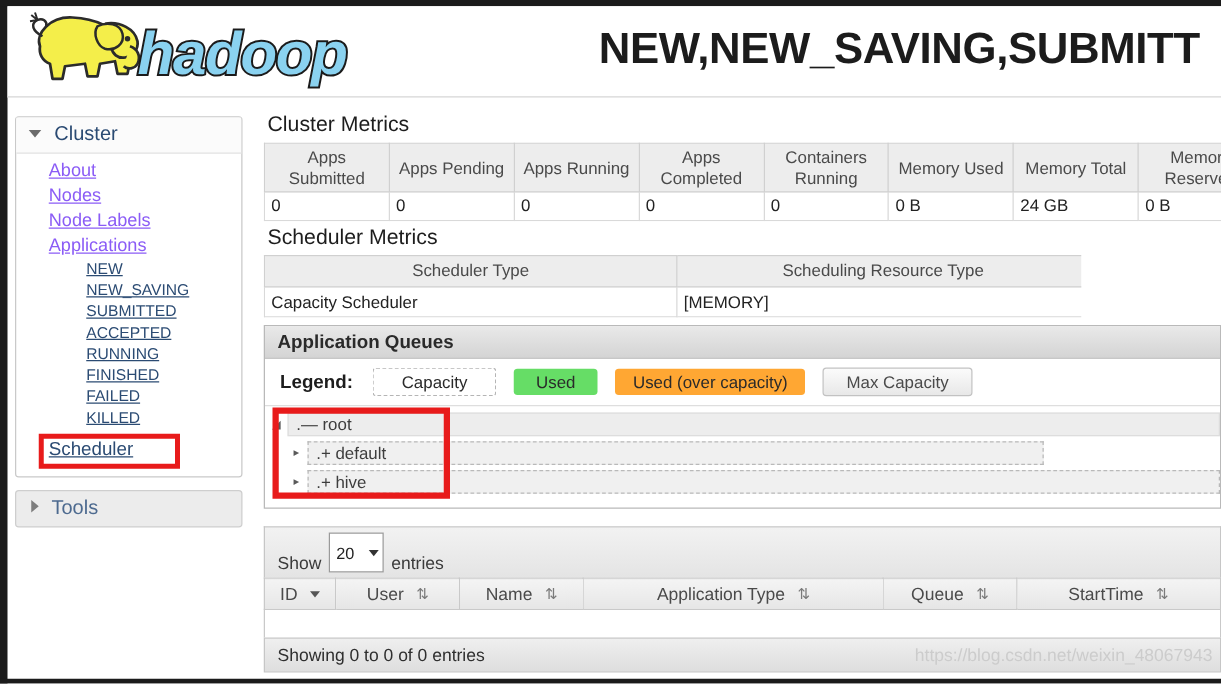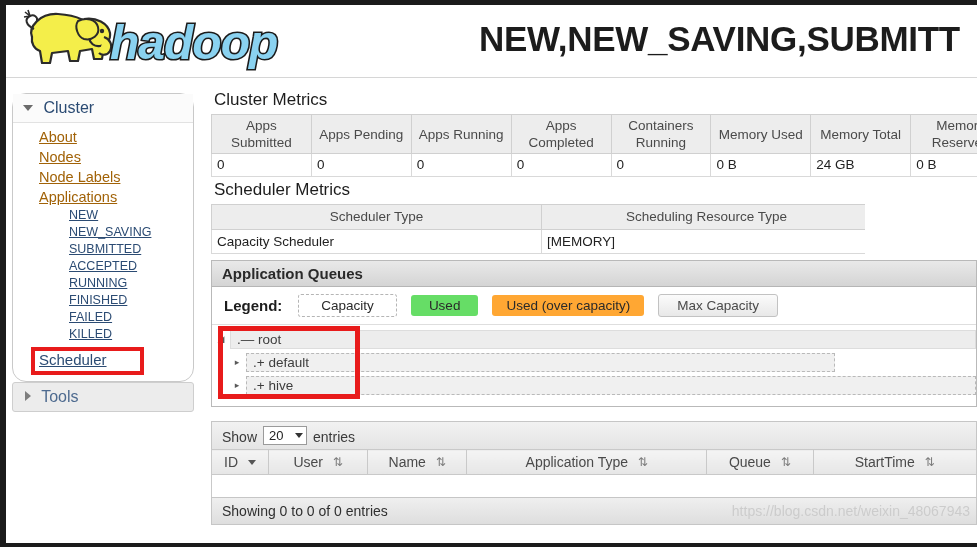--- a/index.html
+++ b/index.html
@@ -64,7 +64,7 @@
   .nav-block {
     border: 1px solid #c9c9c9;
     background: #ffffff;
-    border-radius: 14px;
+    border-radius: 3px;
   }
   .nav-head {
     padding: 5px 8px 5px 10px;

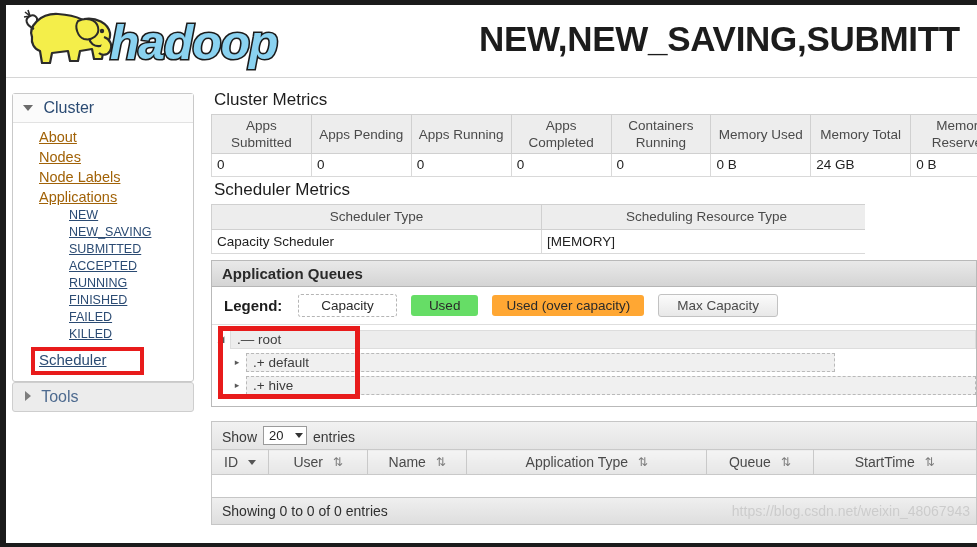--- a/index.html
+++ b/index.html
@@ -86,7 +86,7 @@
   .nav-item {
     display: block;
     font-size: 14.5px;
-    color: #a16207;
+    color: #8b5cf6;
     text-decoration: underline;
     padding: 1px 0 1px 26px;
     line-height: 18px;

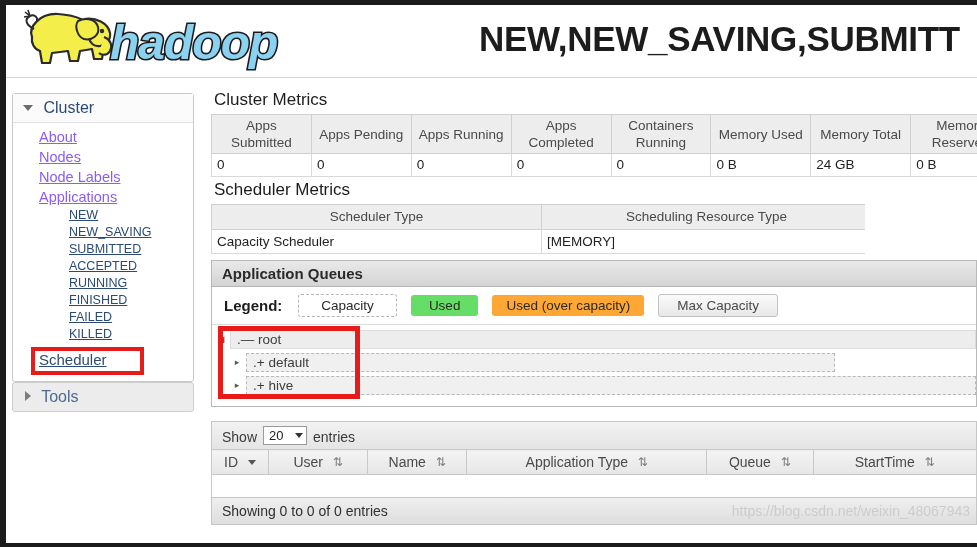--- a/index.html
+++ b/index.html
@@ -120,6 +120,7 @@
     pointer-events: none;
   }
   .tools-block {
+    margin-top: 10px;
     border: 1px solid #cecece;
     background: #ececec;
     border-radius: 3px;

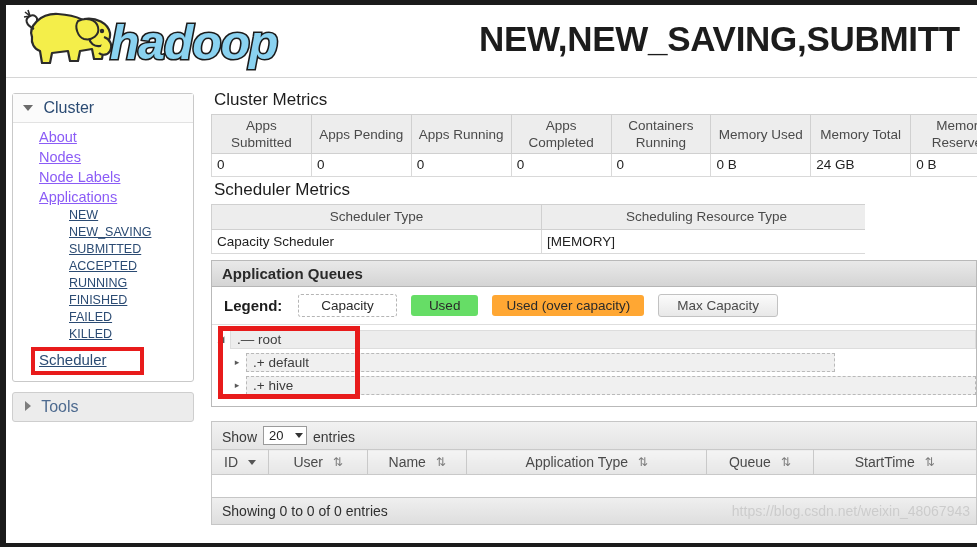--- a/index.html
+++ b/index.html
@@ -322,7 +322,7 @@
     align-items: center;
     border: 1px solid #9a9a9a;
     background: #ffffff;
-    height: 19px;
+    height: 32px;
     padding: 0 3px 0 5px;
     font-size: 13px;
     color: #222;

